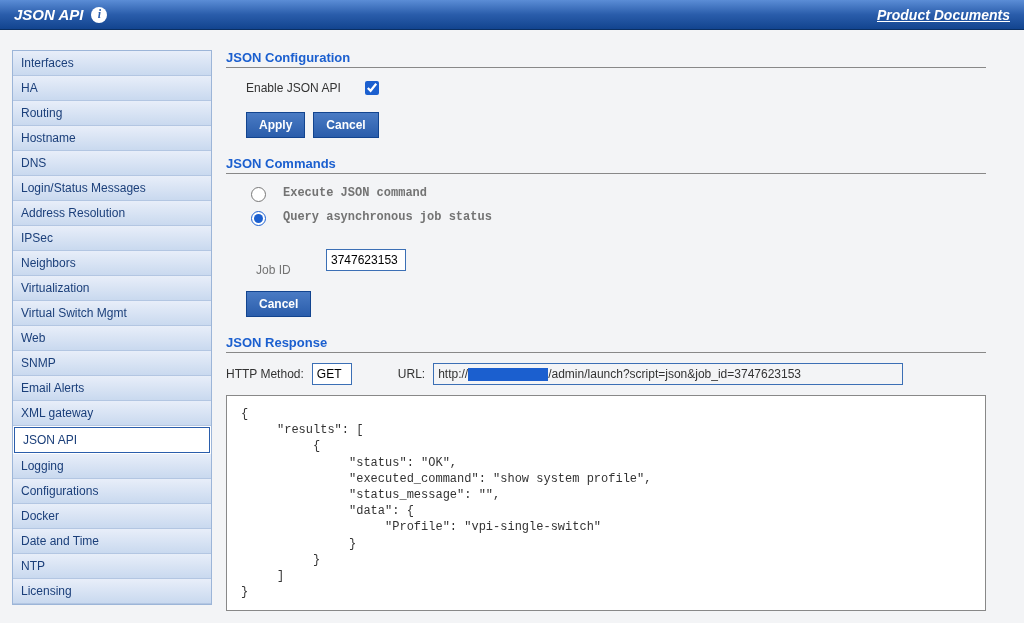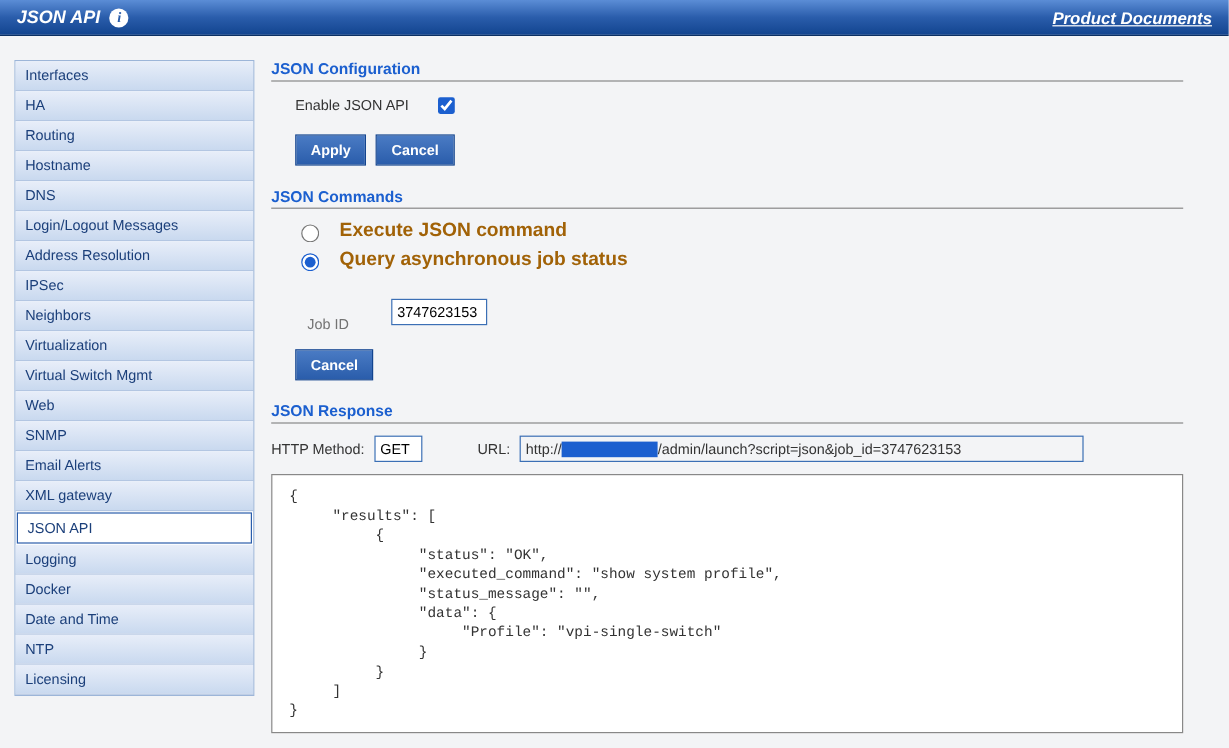--- a/index.html
+++ b/index.html
@@ -186,7 +186,7 @@
       <div class="sidebar-item">Routing</div>
       <div class="sidebar-item">Hostname</div>
       <div class="sidebar-item">DNS</div>
-      <div class="sidebar-item">Login/Logout Messages</div>
+      <div class="sidebar-item">Login/Status Messages</div>
       <div class="sidebar-item">Address Resolution</div>
       <div class="sidebar-item">IPSec</div>
       <div class="sidebar-item">Neighbors</div>

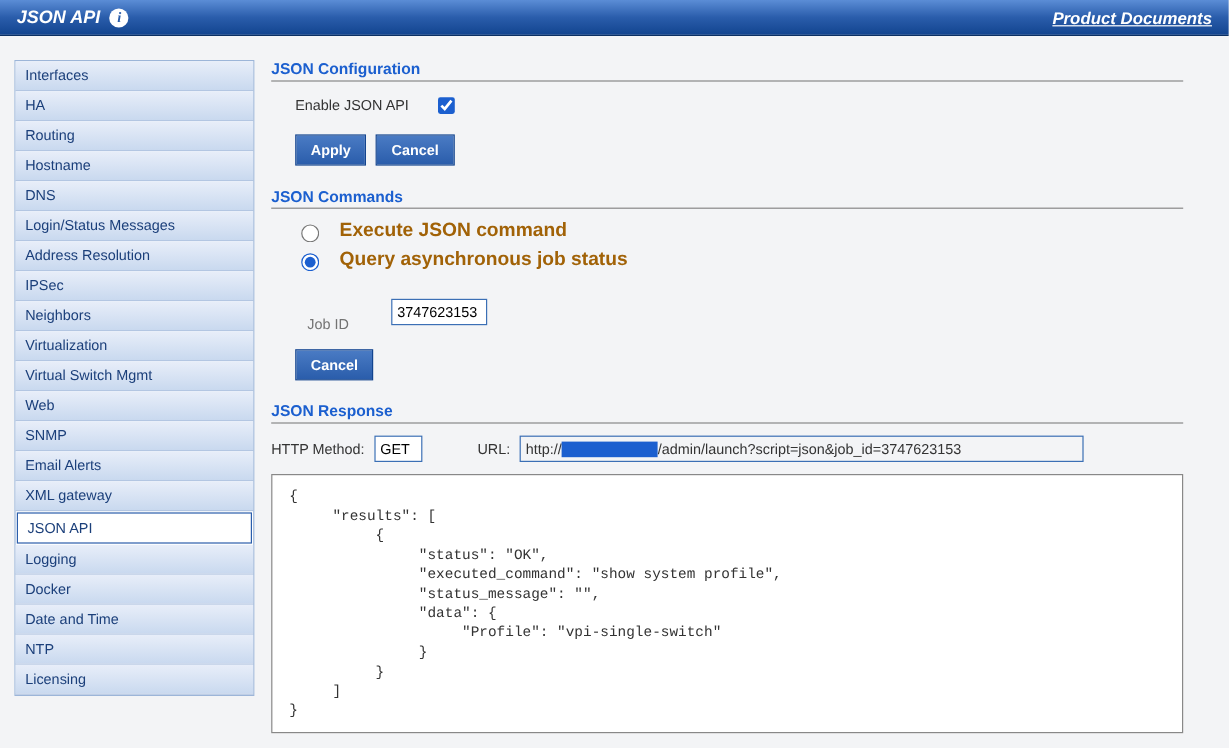--- a/index.html
+++ b/index.html
@@ -116,8 +116,9 @@
   }
   .radio-row label {
     font-weight: bold;
-    color: #a16207;
-    font-size: 16px;
+    color: #737373;
+    font-size: 12px;
+    font-family: Liberation Mono, monospace;
   }
   input[type="radio"] {
     accent-color: #1b5fcf;

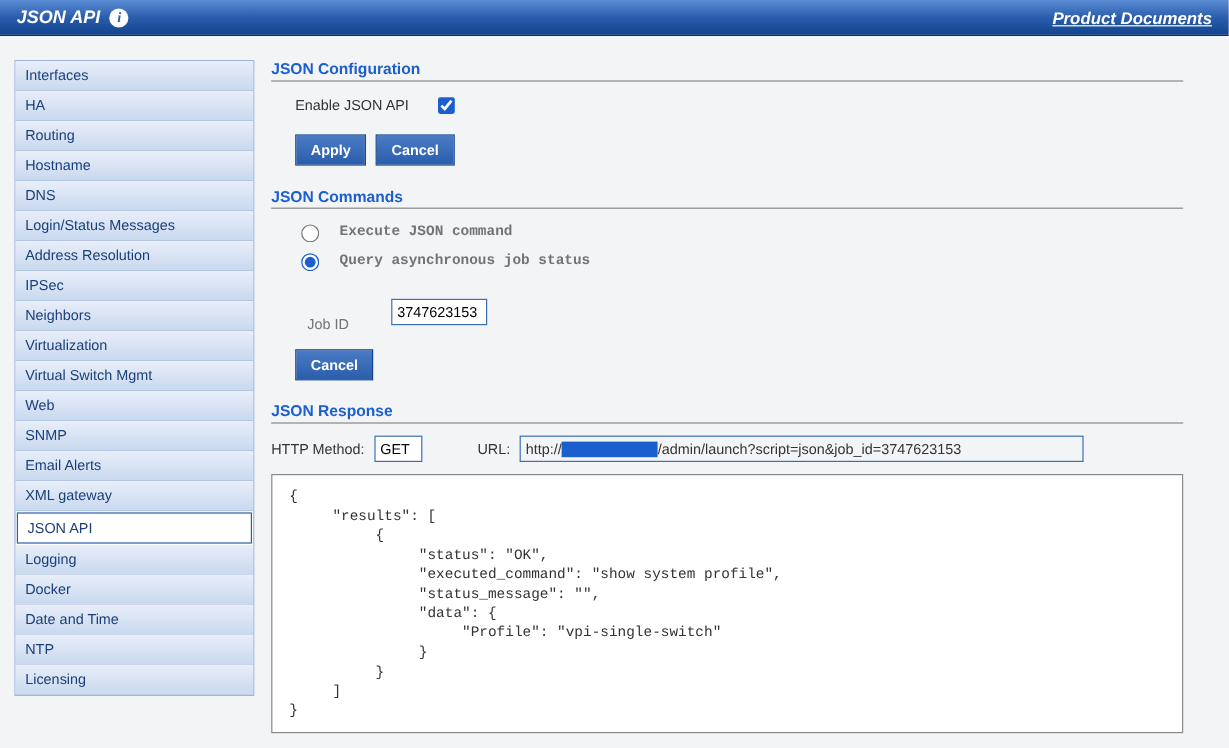--- a/index.html
+++ b/index.html
@@ -199,6 +199,7 @@
       <div class="sidebar-item">XML gateway</div>
       <div class="sidebar-item active">JSON API</div>
       <div class="sidebar-item">Logging</div>
+      <div class="sidebar-item">Configurations</div>
       <div class="sidebar-item">Docker</div>
       <div class="sidebar-item">Date and Time</div>
       <div class="sidebar-item">NTP</div>

